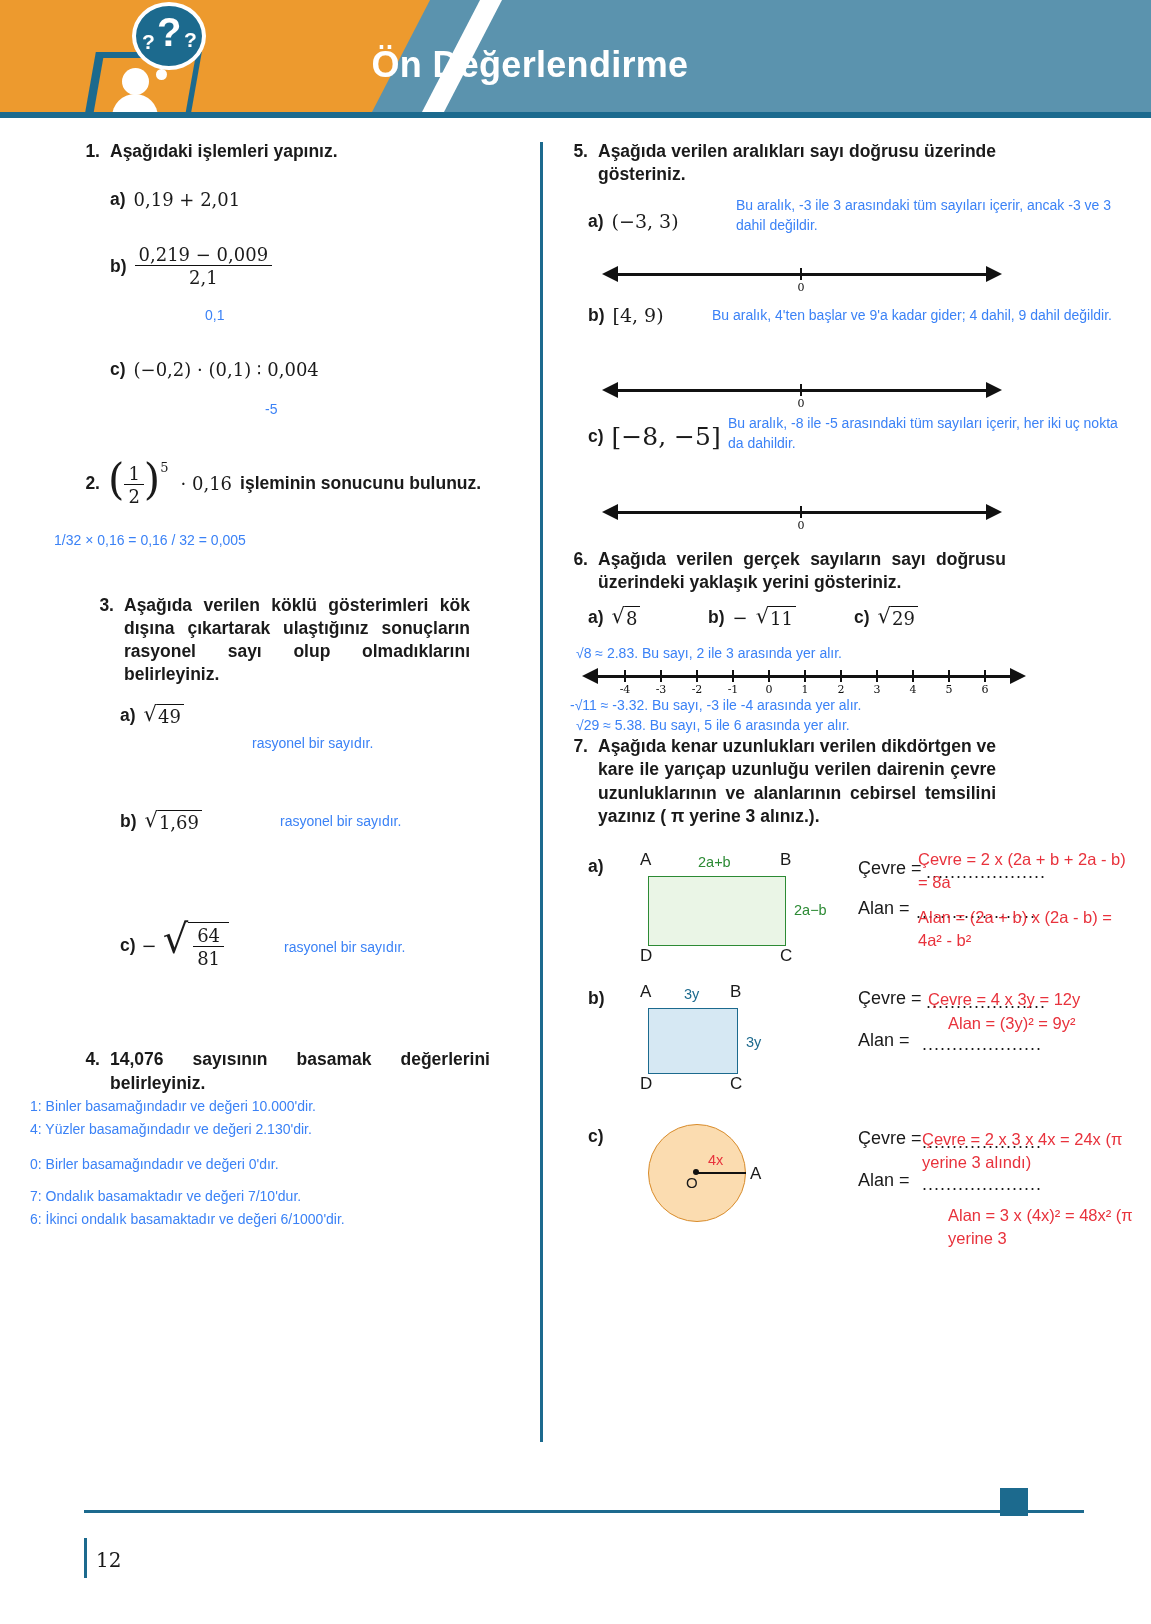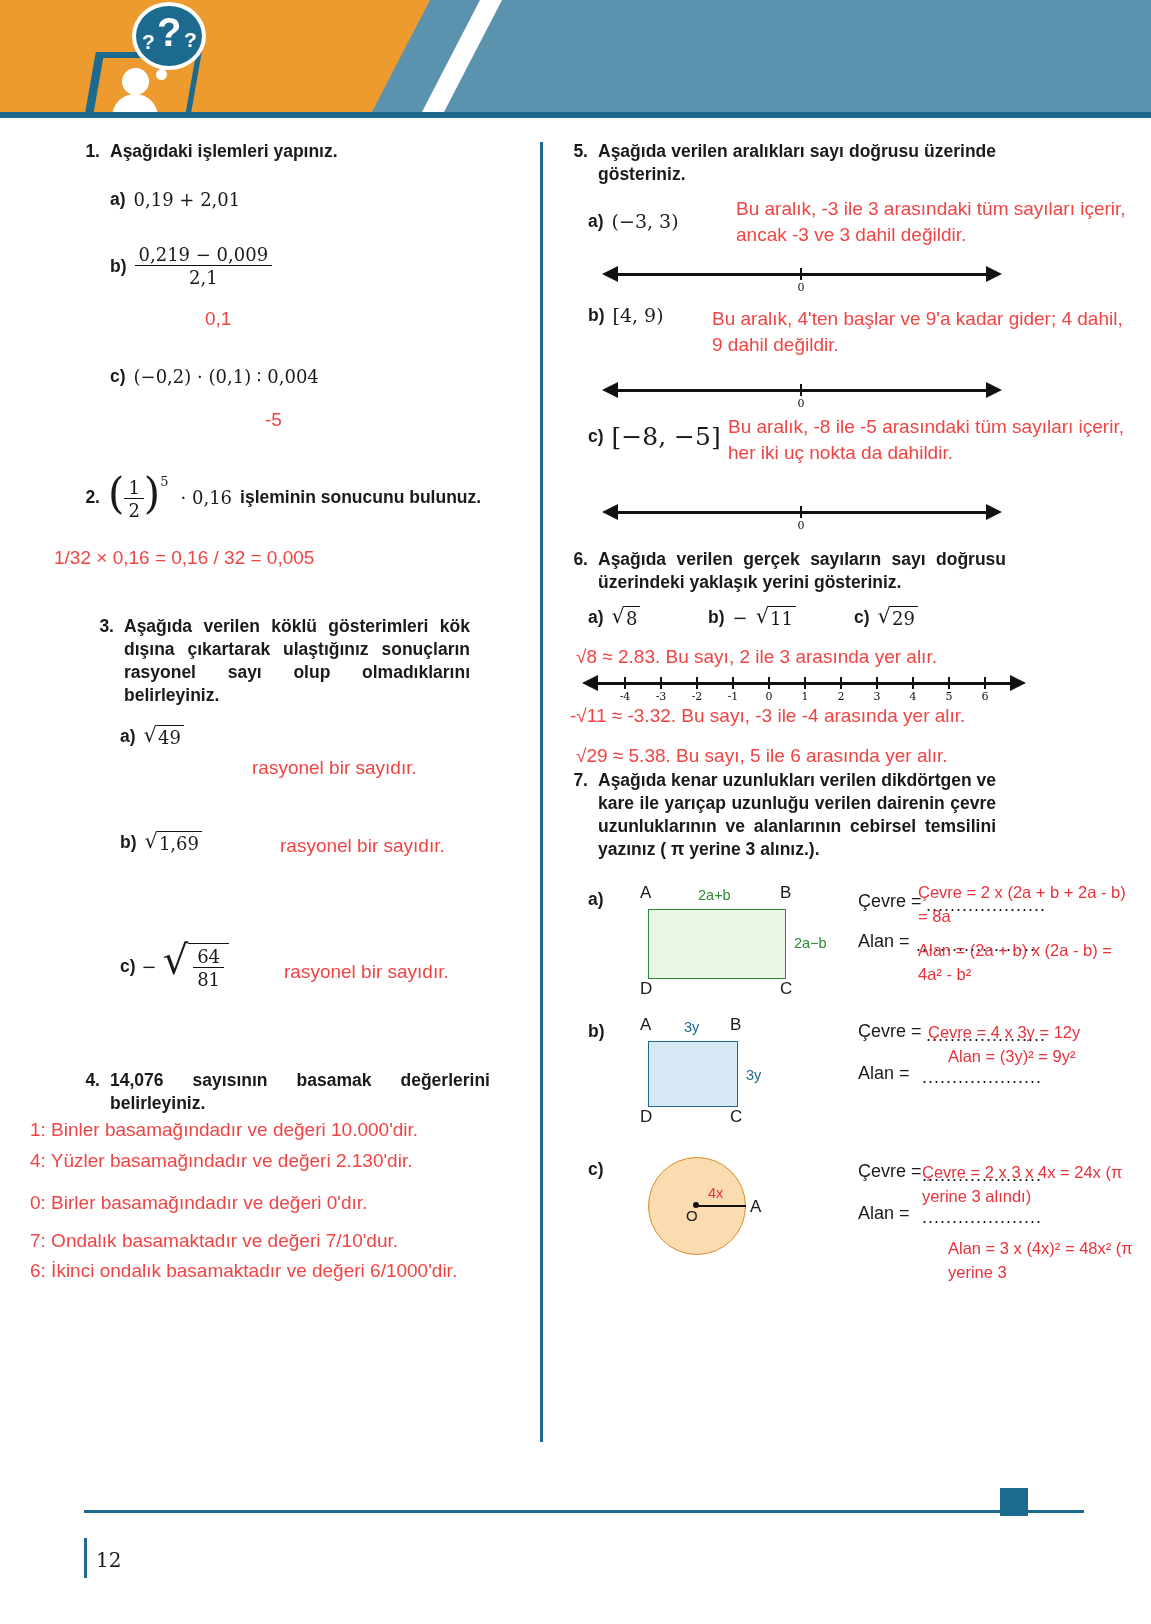--- a/index.html
+++ b/index.html
@@ -167,6 +167,7 @@
       </div>
     </div>
 
+    <div class="hdr-title">Ön Değerlendirme</div>
     <div class="hdr-rule"></div>
   </div>
 

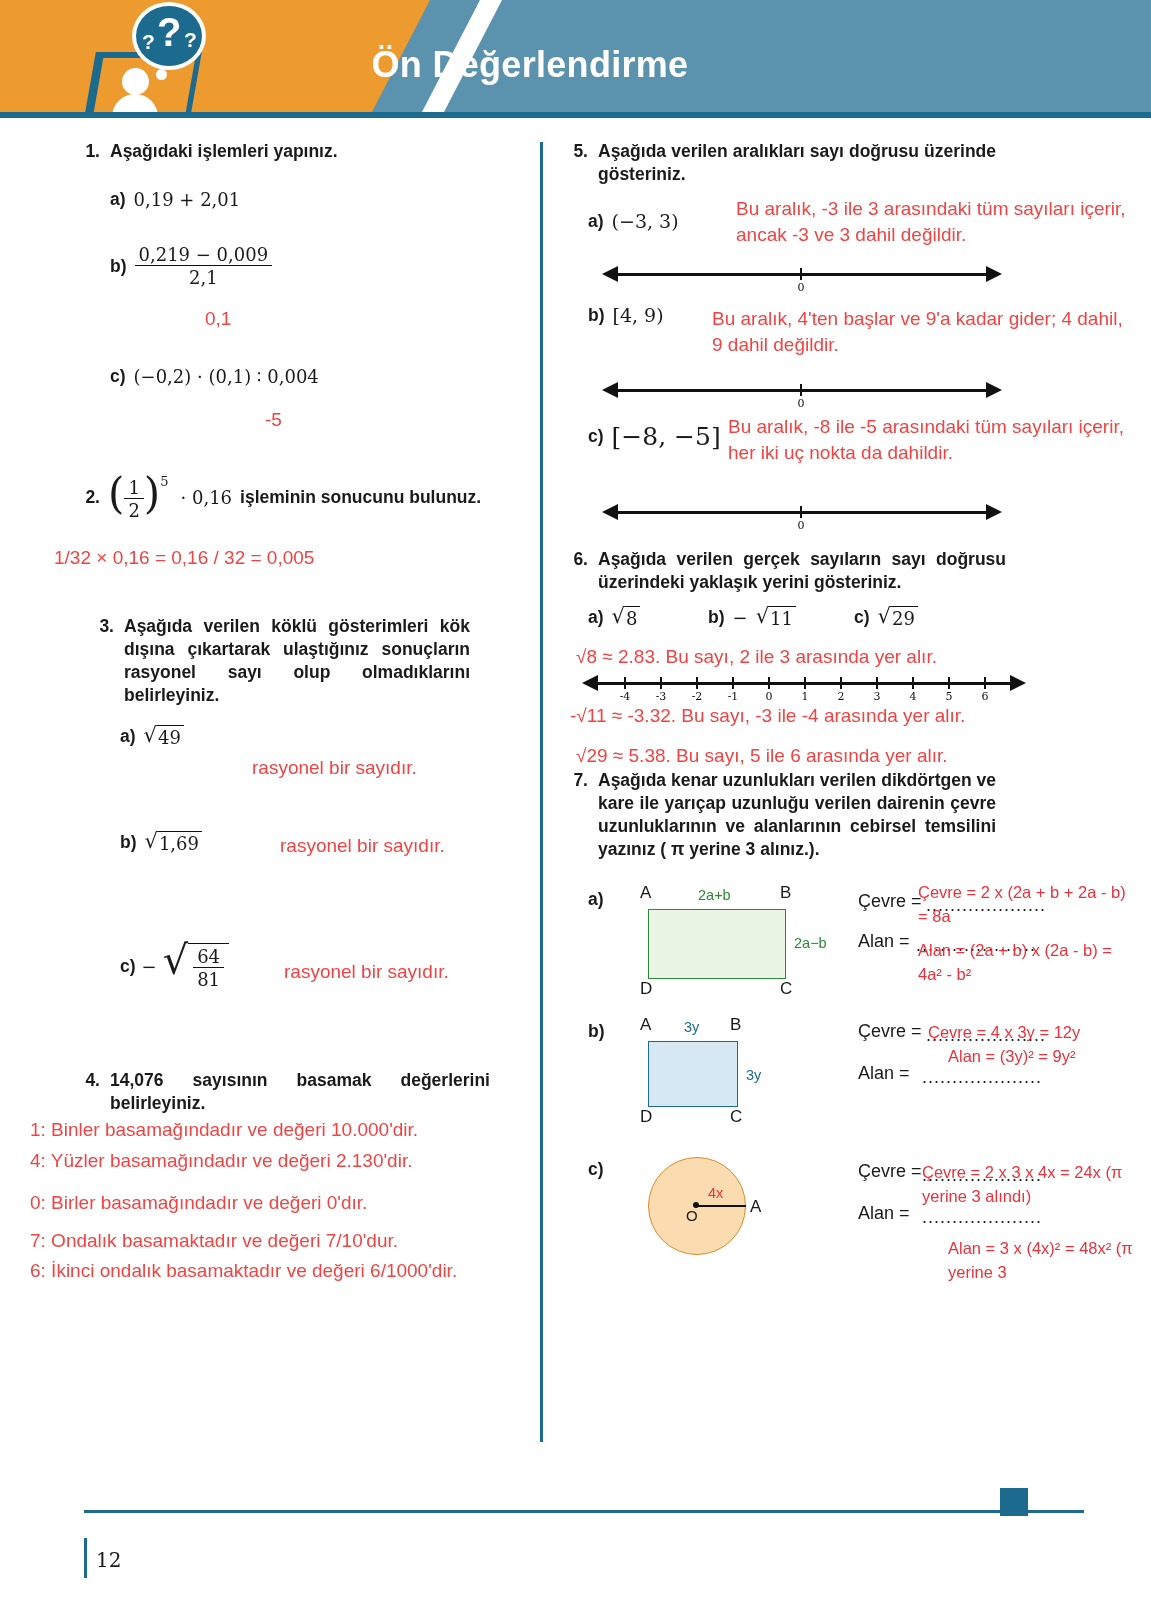--- a/index.html
+++ b/index.html
@@ -97,7 +97,7 @@
   .part { display: flex; gap: 8px; align-items: center; font-size: 17.5px; }
   .part-lbl { font-weight: bold; }
   .ans {
-    color: #ef4444; font-size: 19px; line-height: 1.38;
+    color: #3b82f6; font-size: 14px; line-height: 1.38;
   }
   .ans-sm { color: #E8323C; font-size: 16.5px; line-height: 1.4; }
 

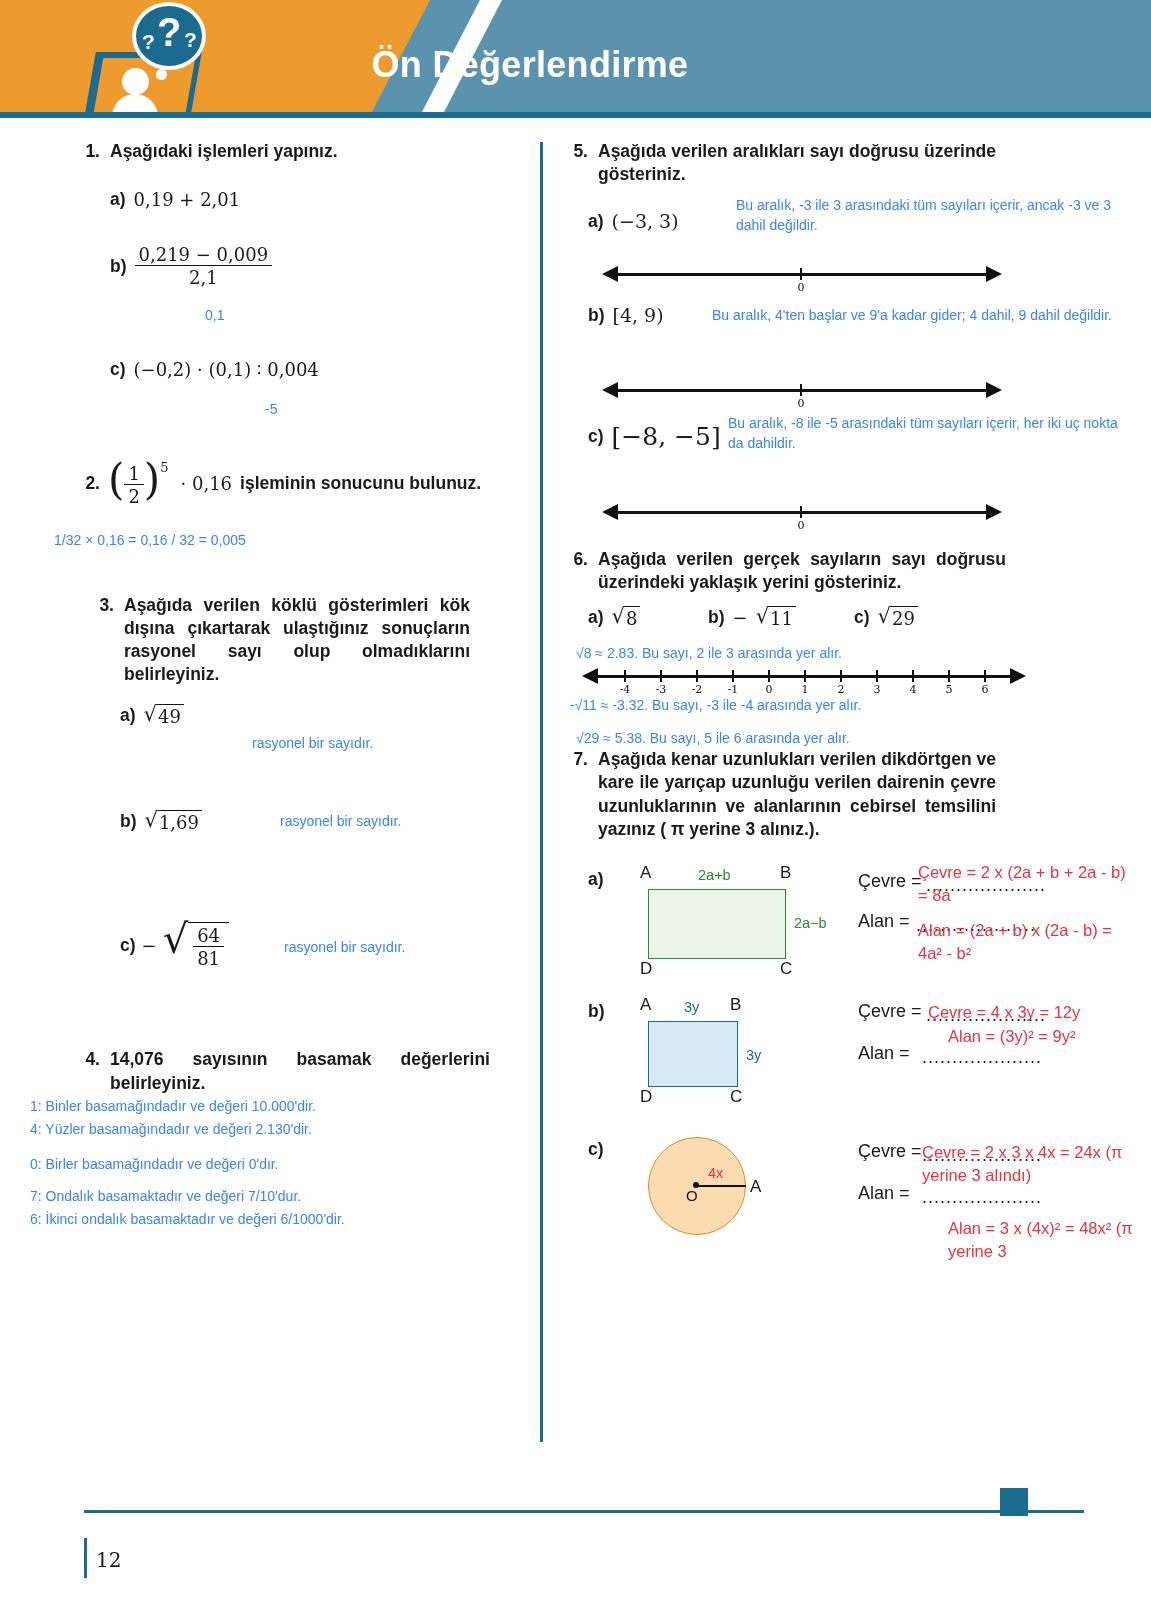--- a/index.html
+++ b/index.html
@@ -399,7 +399,7 @@
       </div>
 
       <div class="ans" style="padding-left:14px; margin-top:-4px;">-√11 ≈ -3.32. Bu sayı, -3 ile -4 arasında yer alır.</div>
-      <div class="ans" style="padding-left:20px; margin-top:14px;">√29 ≈ 5.38. Bu sayı, 5 ile 6 arasında yer alır.</div>
+      <div class="ans" style="padding-left:20px; margin-top:1px;">√29 ≈ 5.38. Bu sayı, 5 ile 6 arasında yer alır.</div>
     </div>
 
     <div class="q" style="margin-top:0px;">

